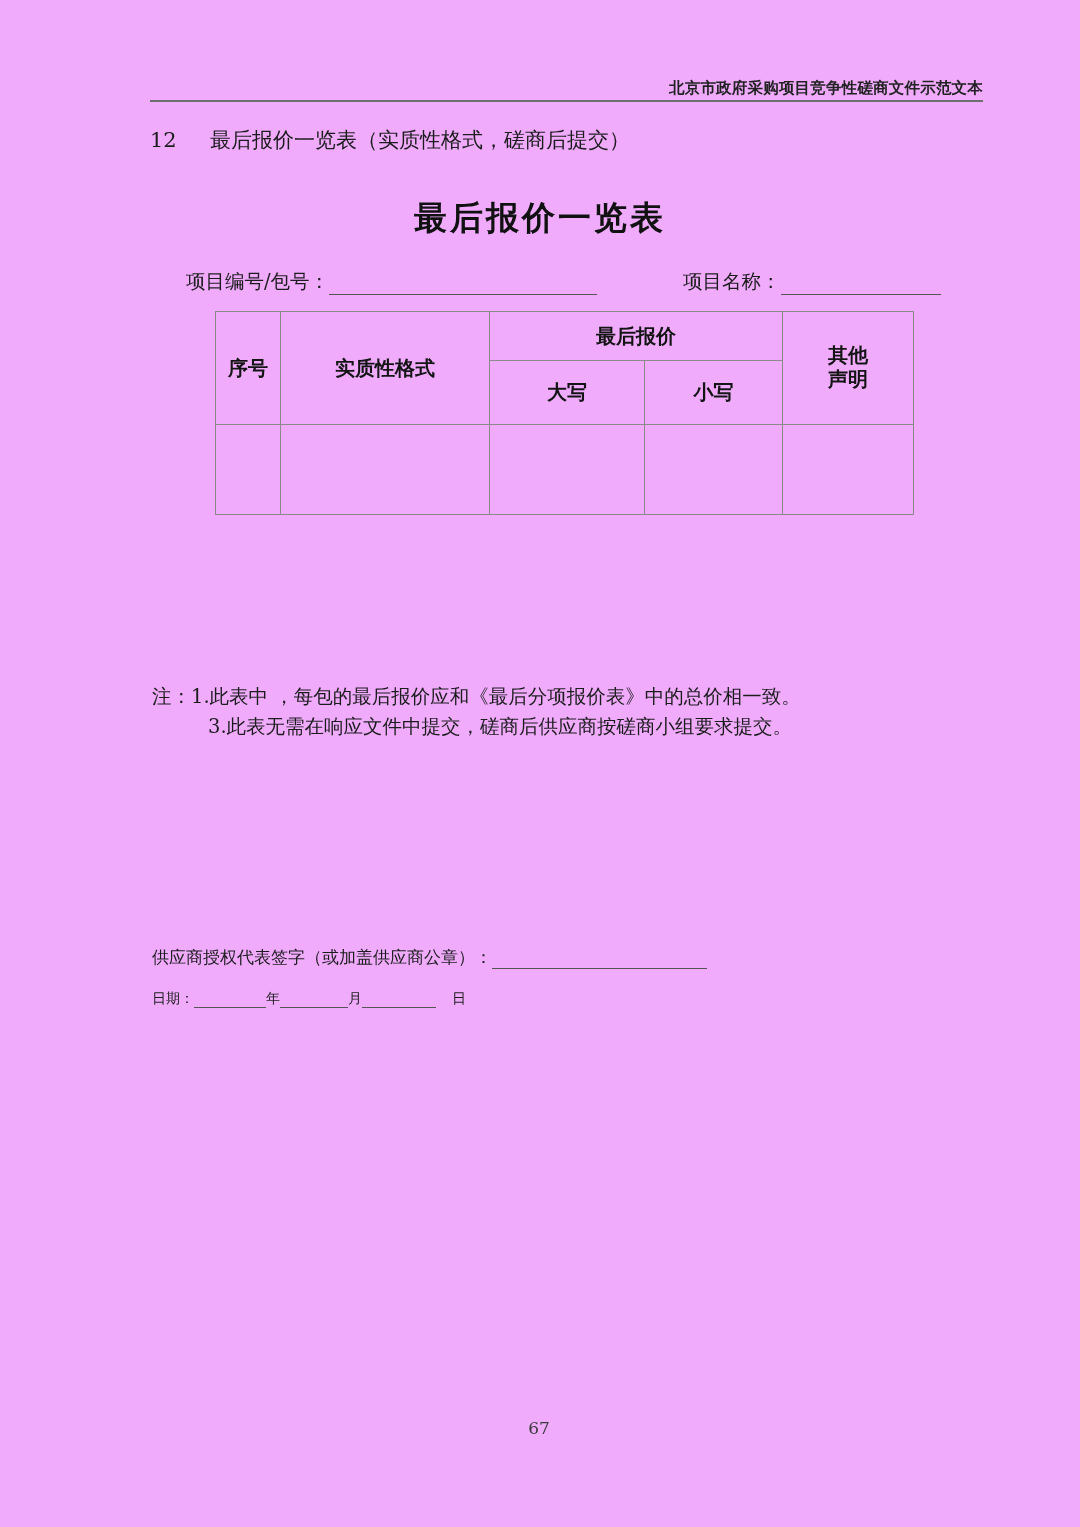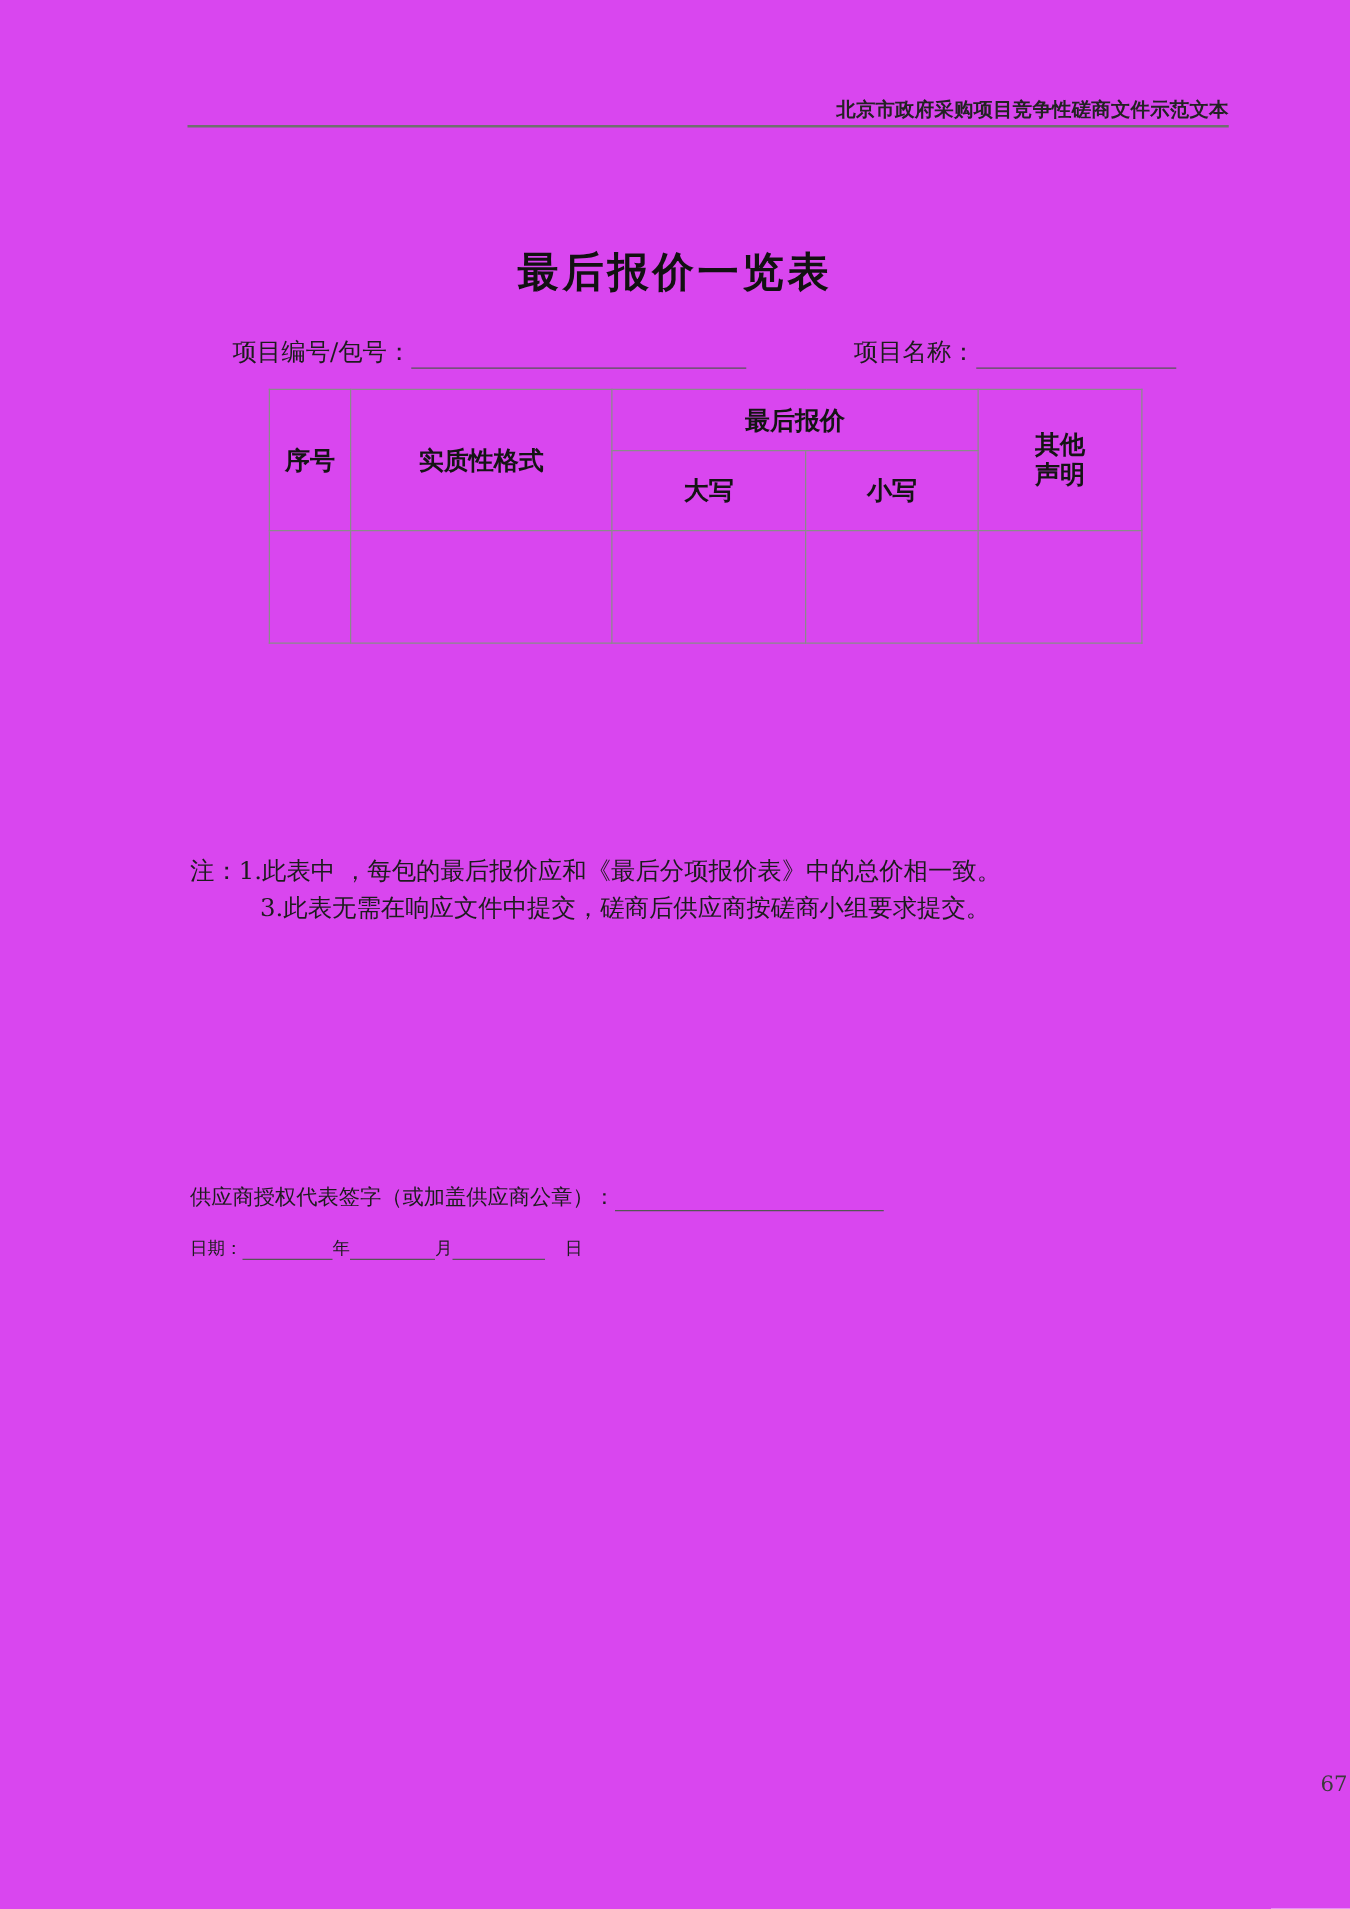--- a/index.html
+++ b/index.html
@@ -15,7 +15,7 @@
     position: relative;
     width: 1080px;
     height: 1527px;
-    background: #d946ef;
+    background: #f0abfc;
     overflow: hidden;
   }
 

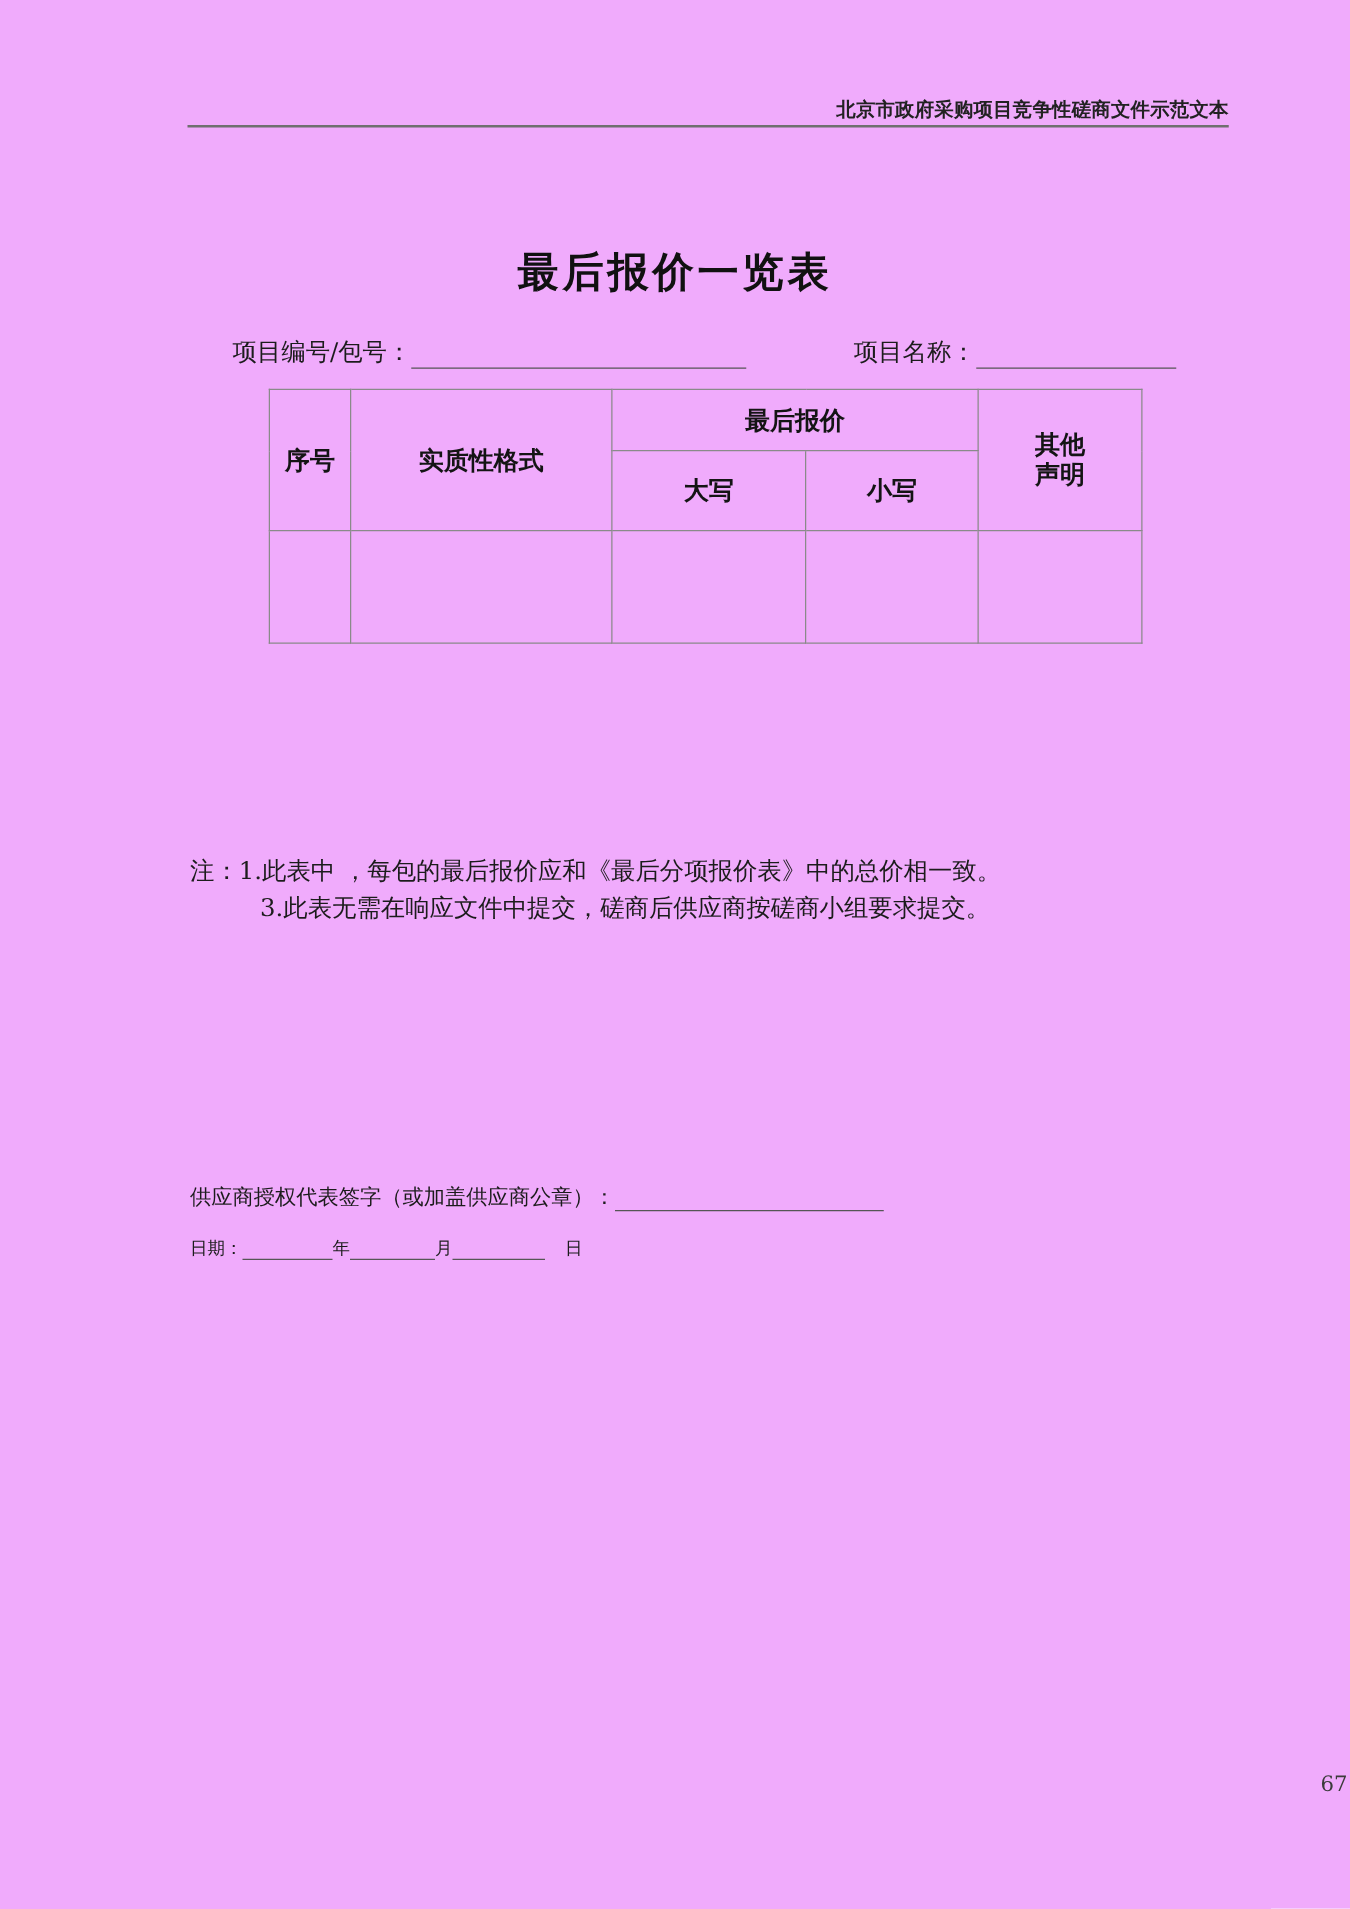--- a/index.html
+++ b/index.html
@@ -174,6 +174,9 @@
   <div class="doc-header">北京市政府采购项目竞争性磋商文件示范文本</div>
   <div class="header-rule"></div>
 
+  <div class="section-heading">
+    <span class="num">12</span><span>最后报价一览表（实质性格式，磋商后提交）</span>
+  </div>
 
   <div class="form-title">最后报价一览表</div>
 

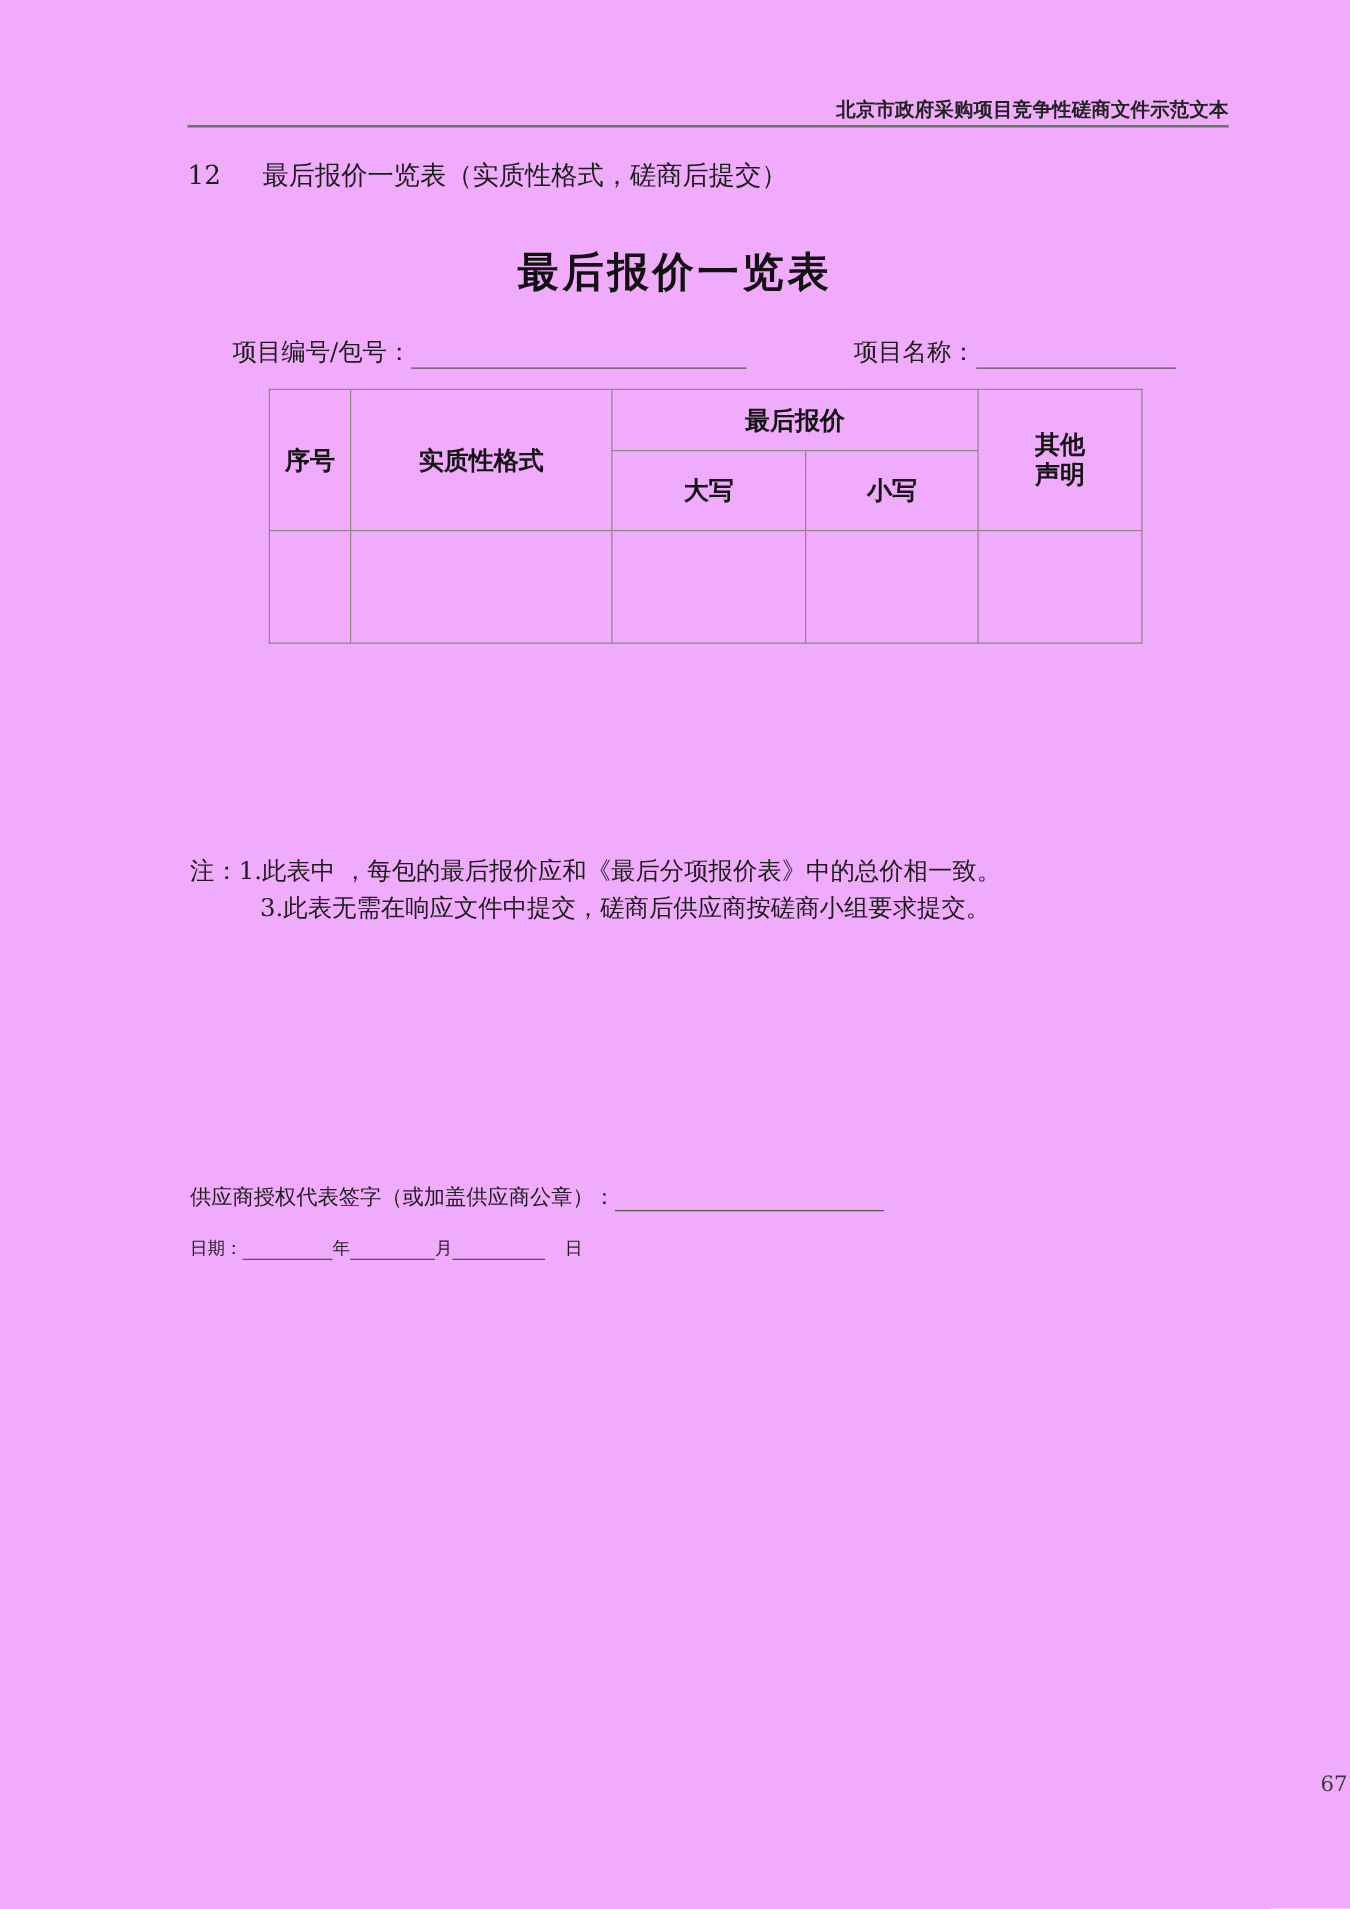--- a/index.html
+++ b/index.html
@@ -161,7 +161,7 @@
     left: 0;
     top: 1418px;
     width: 1078px;
-    text-align: right;
+    text-align: center;
     font-size: 17px;
     color: #3b3b3b;
   }

